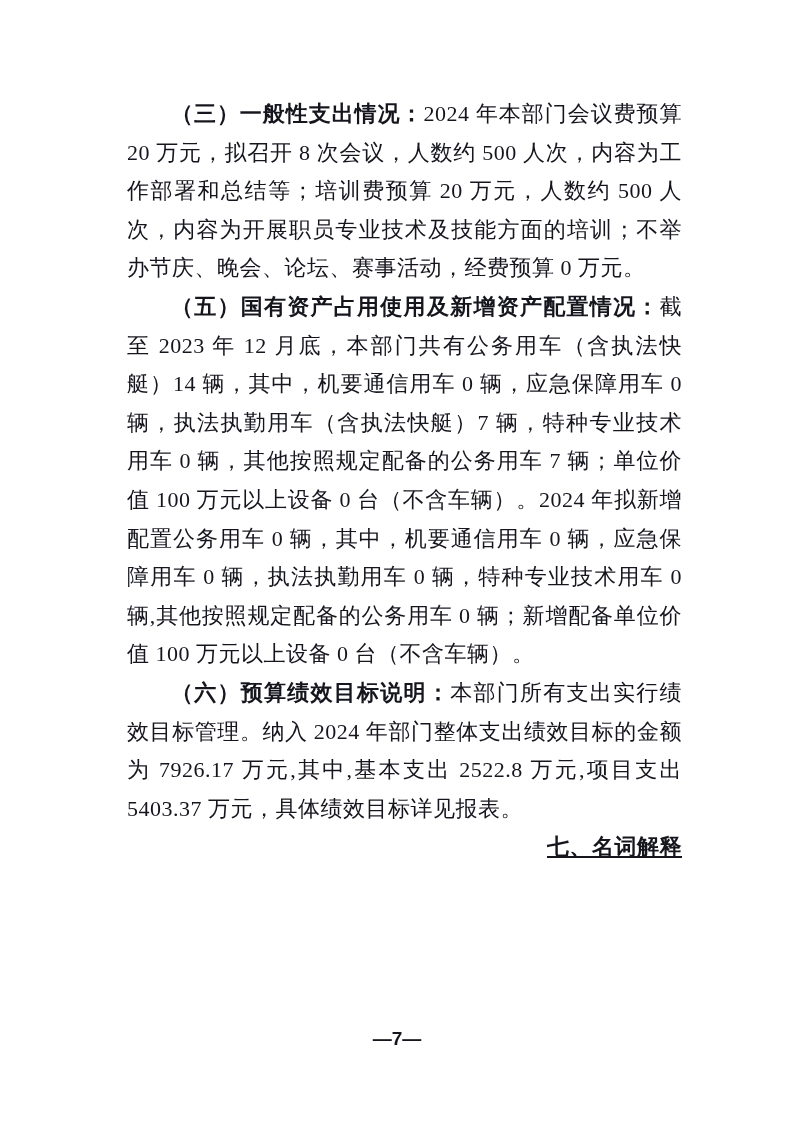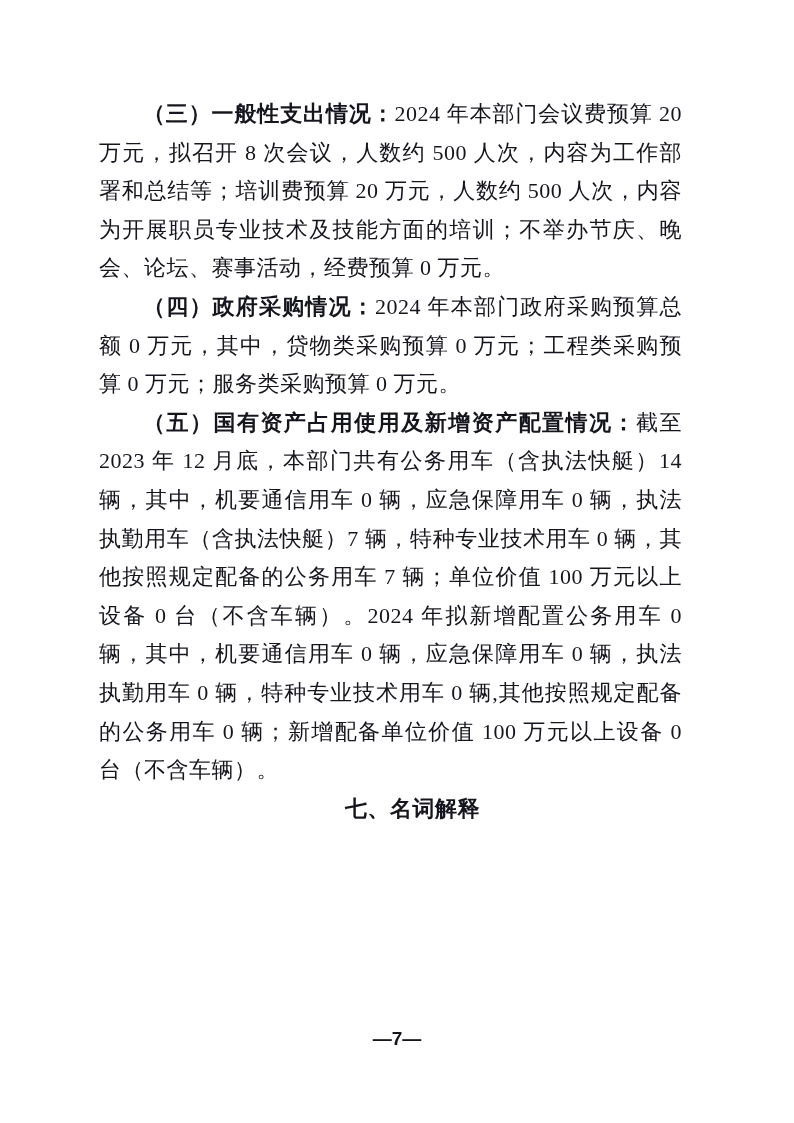--- a/index.html
+++ b/index.html
@@ -18,7 +18,7 @@
   }
   .content {
     position: absolute;
-    left: 99px;
+    left: 127px;
     right: 112px;
     top: 95px;
     font-size: 22px;

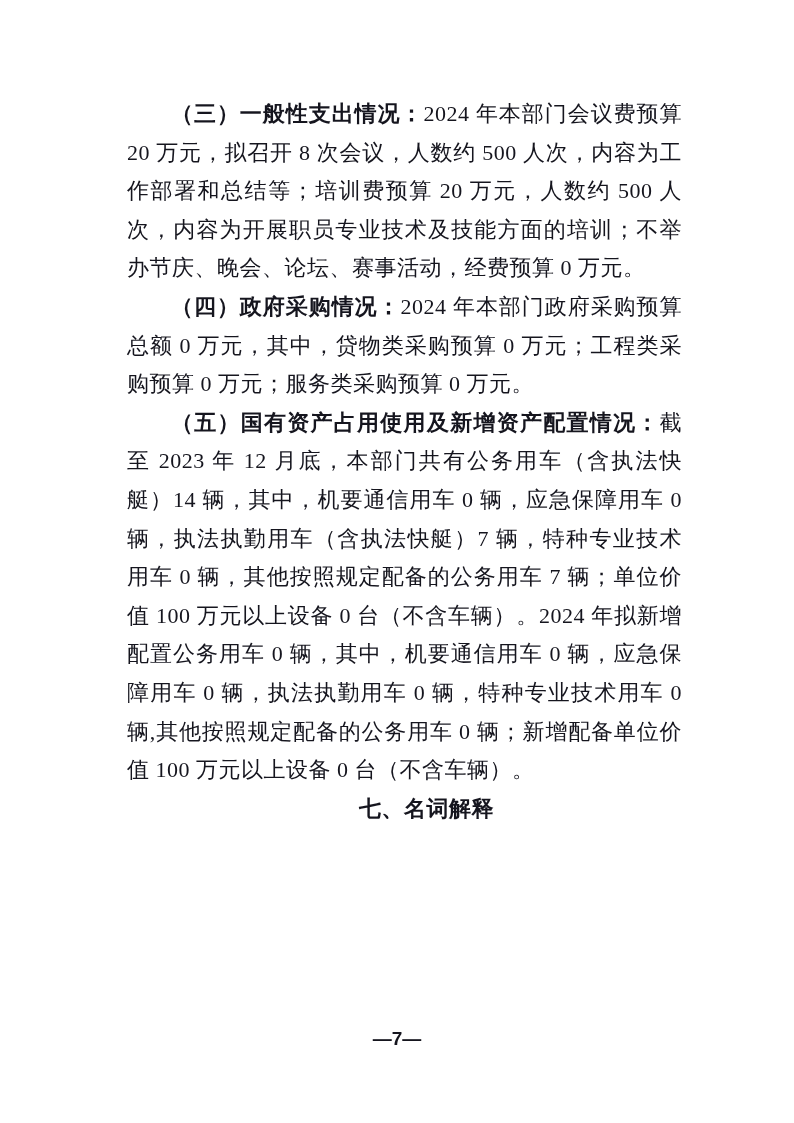--- a/index.html
+++ b/index.html
@@ -64,7 +64,6 @@
 
     <p class="para"><span class="lead">（三）一般性支出情况：</span><span>2024 年本部门会议费预算 20 万元，拟召开 8 次会议，人数约 500 人次，内容为工作部署和总结等；培训费预算 20 万元，人数约 500 人次，内容为开展职员专业技术及技能方面的培训；不举办节庆、晚会、论坛、赛事活动，经费预算 0 万元。</span></p>
 
-    <p class="para"><span class="lead">（四）政府采购情况：</span><span>2024 年本部门政府采购预算总额 0 万元，其中，贷物类采购预算 0 万元；工程类采购预算 0 万元；服务类采购预算 0 万元。</span></p>
 
     <p class="para"><span class="lead">（五）国有资产占用使用及新增资产配置情况：</span><span>截至 2023 年 12 月底，本部门共有公务用车（含执法快艇）14 辆，其中，机要通信用车 0 辆，应急保障用车 0 辆，执法执勤用车（含执法快艇）7 辆，特种专业技术用车 0 辆，其他按照规定配备的公务用车 7 辆；单位价值 100 万元以上设备 0 台（不含车辆）。2024 年拟新增配置公务用车 0 辆，其中，机要通信用车 0 辆，应急保障用车 0 辆，执法执勤用车 0 辆，特种专业技术用车 0 辆,其他按照规定配备的公务用车 0 辆；新增配备单位价值 100 万元以上设备 0 台（不含车辆）。</span></p>
 

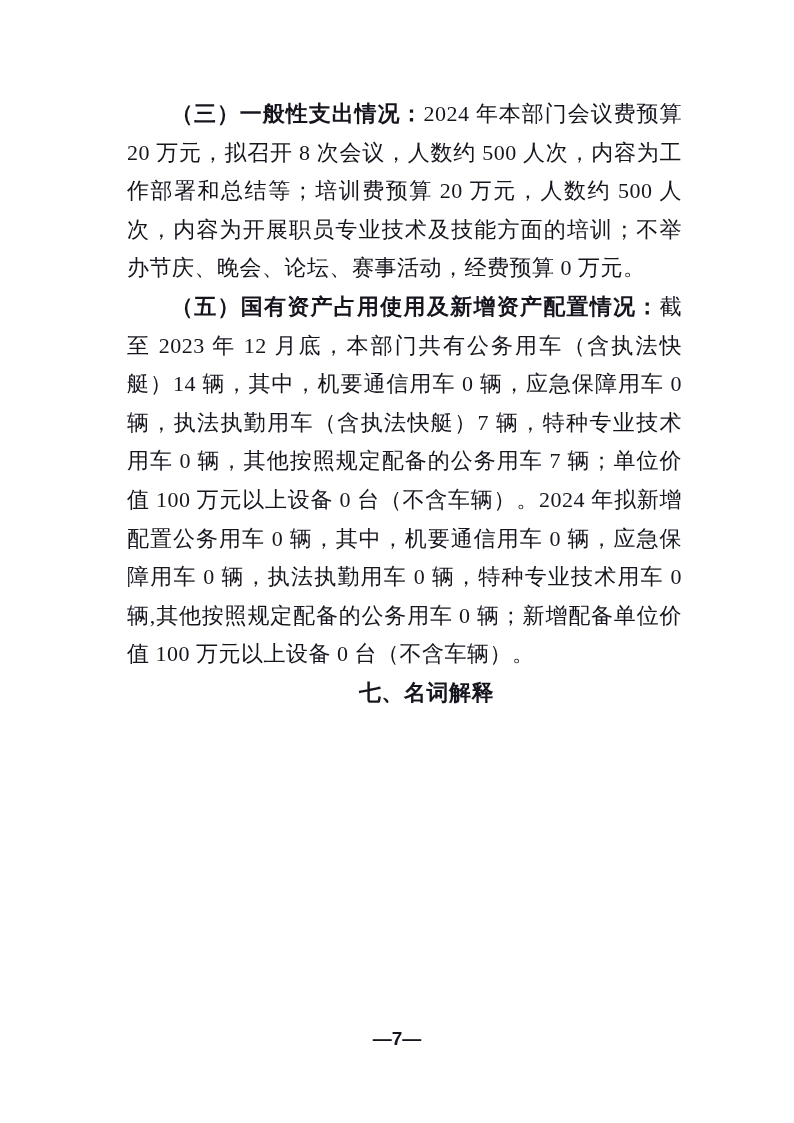--- a/index.html
+++ b/index.html
@@ -67,6 +67,7 @@
 
     <p class="para"><span class="lead">（五）国有资产占用使用及新增资产配置情况：</span><span>截至 2023 年 12 月底，本部门共有公务用车（含执法快艇）14 辆，其中，机要通信用车 0 辆，应急保障用车 0 辆，执法执勤用车（含执法快艇）7 辆，特种专业技术用车 0 辆，其他按照规定配备的公务用车 7 辆；单位价值 100 万元以上设备 0 台（不含车辆）。2024 年拟新增配置公务用车 0 辆，其中，机要通信用车 0 辆，应急保障用车 0 辆，执法执勤用车 0 辆，特种专业技术用车 0 辆,其他按照规定配备的公务用车 0 辆；新增配备单位价值 100 万元以上设备 0 台（不含车辆）。</span></p>
 
+    <p class="para"><span class="lead">（六）预算绩效目标说明：</span><span>本部门所有支出实行绩效目标管理。纳入 2024 年部门整体支出绩效目标的金额为 7926.17 万元,其中,基本支出 2522.8 万元,项目支出 5403.37 万元，具体绩效目标详见报表。</span></p>
 
     <h3 class="section-heading">七、名词解释</h3>
 

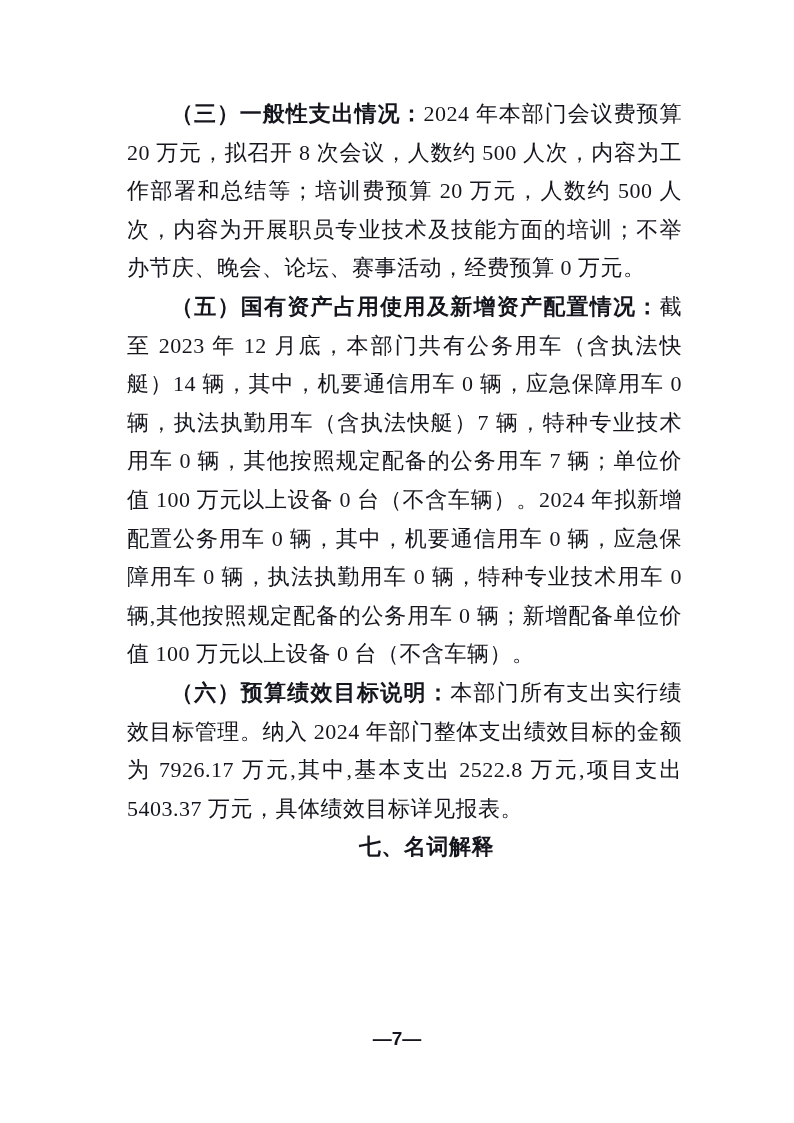--- a/index.html
+++ b/index.html
@@ -42,7 +42,8 @@
     font-family: "Liberation Sans", sans-serif;
     font-size: 22px;
     line-height: 38.6px;
-    text-align: center;
+    text-align: right;
+    text-decoration: underline;
   }
   .footer {
     position: absolute;

